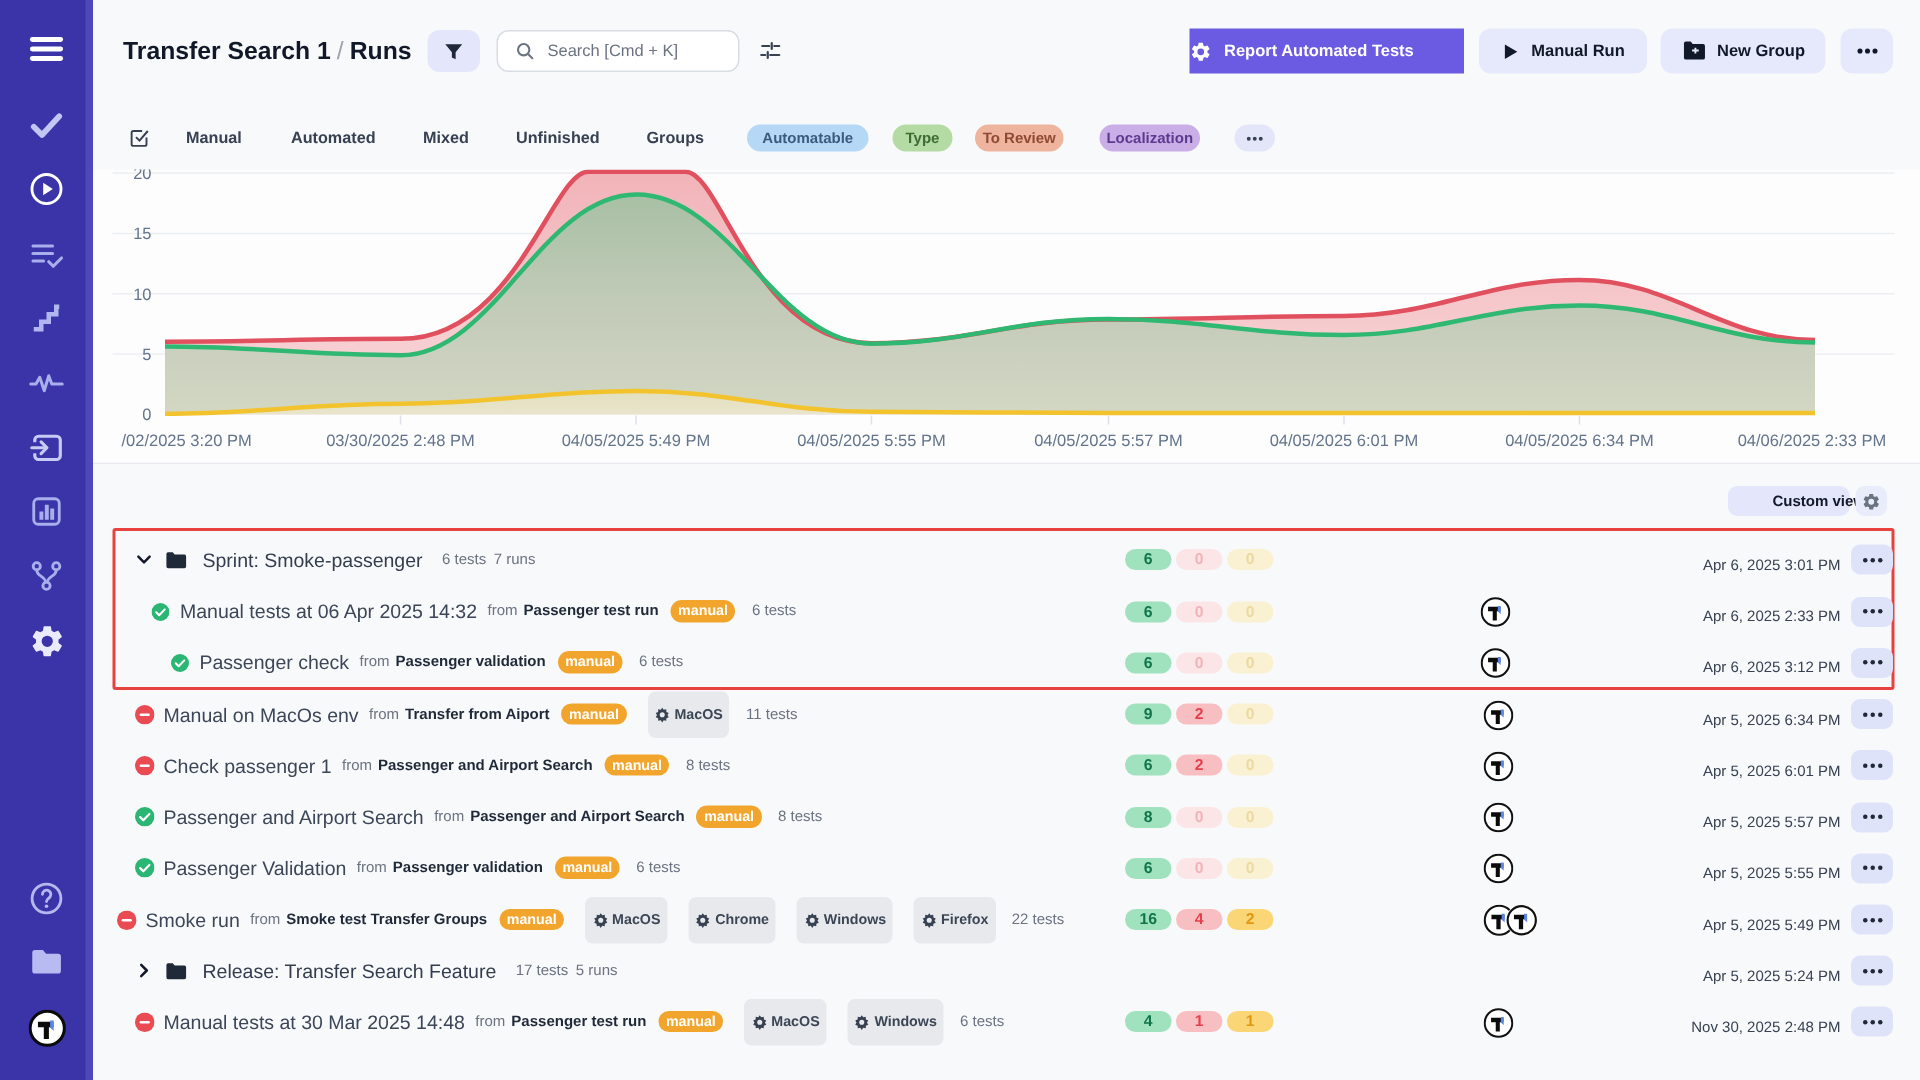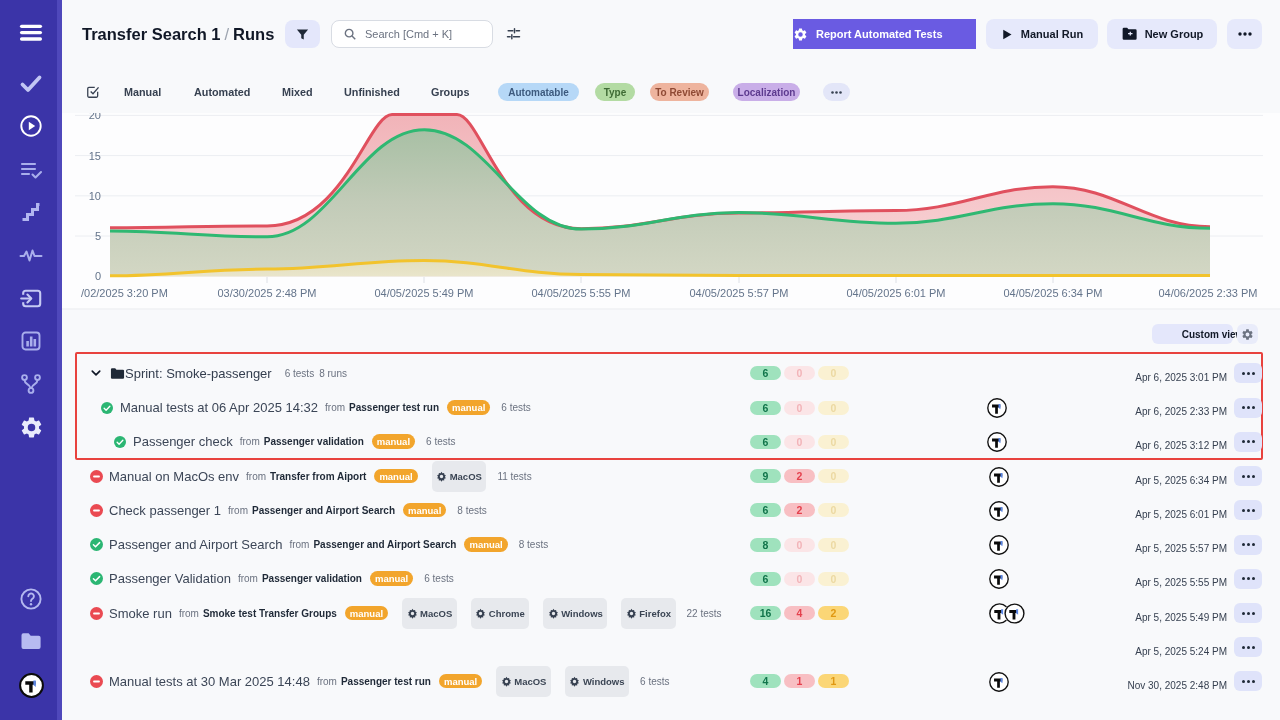--- a/index.html
+++ b/index.html
@@ -307,7 +307,7 @@
     <svg style="margin-left:8px" width="15" height="13" viewBox="0 0 24 20">
         <path d="M1.5 3.2A1.8 1.8 0 013.3 1.4h5l2 2.4h10.4a1.8 1.8 0 011.8 1.8v11a1.8 1.8 0 01-1.8 1.8H3.3a1.8 1.8 0 01-1.8-1.8z" fill="#1f2937"></path>
       </svg>
-    <span class="gtitle" style="">Sprint: Smoke-passenger</span>
+    <span class="gtitle" style="margin-left:10px">Sprint: Smoke-passenger</span>
     <span class="gmeta">6 tests</span>
       <span class="gmeta" style="margin-left:5px">8 runs</span>
   </div>

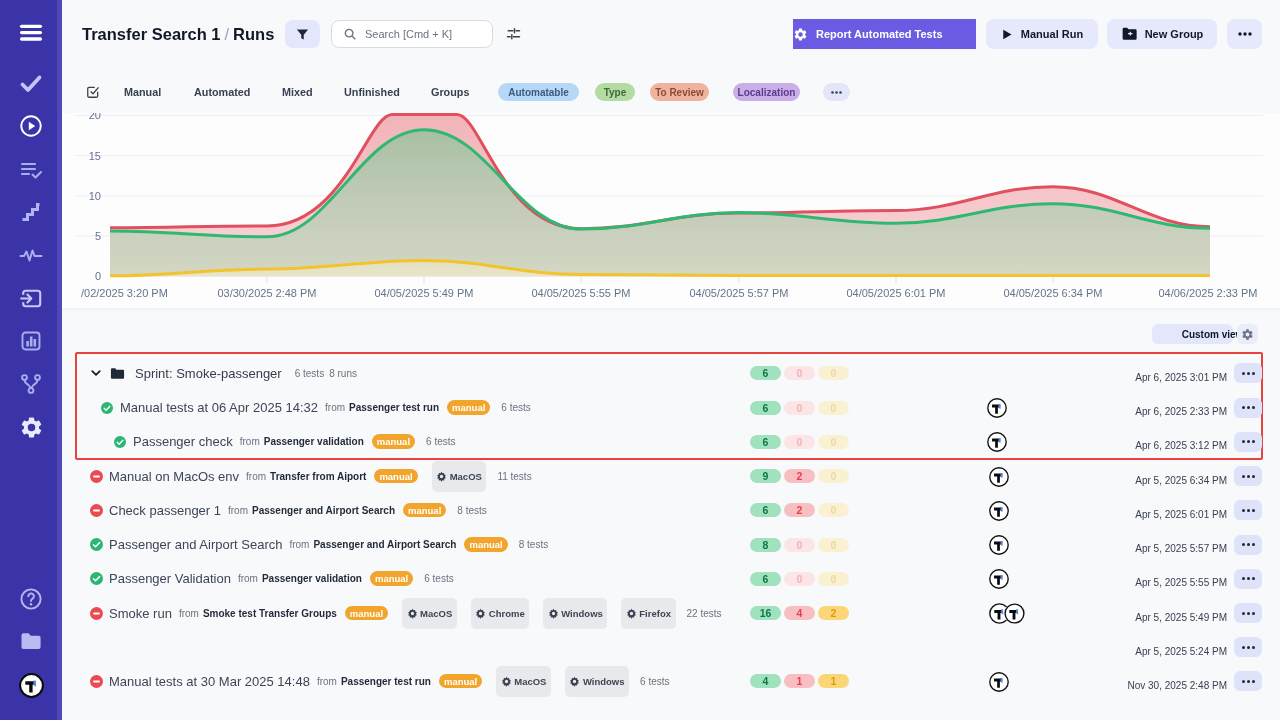--- a/index.html
+++ b/index.html
@@ -309,7 +309,7 @@
       </svg>
     <span class="gtitle" style="margin-left:10px">Sprint: Smoke-passenger</span>
     <span class="gmeta">6 tests</span>
-      <span class="gmeta" style="margin-left:5px">8 runs</span>
+      <span class="gmeta" style="margin-left:5px">7 runs</span>
   </div>
   <span class="cpill cp-g">6</span>
     <span class="cpill cp-r r-off">0</span>

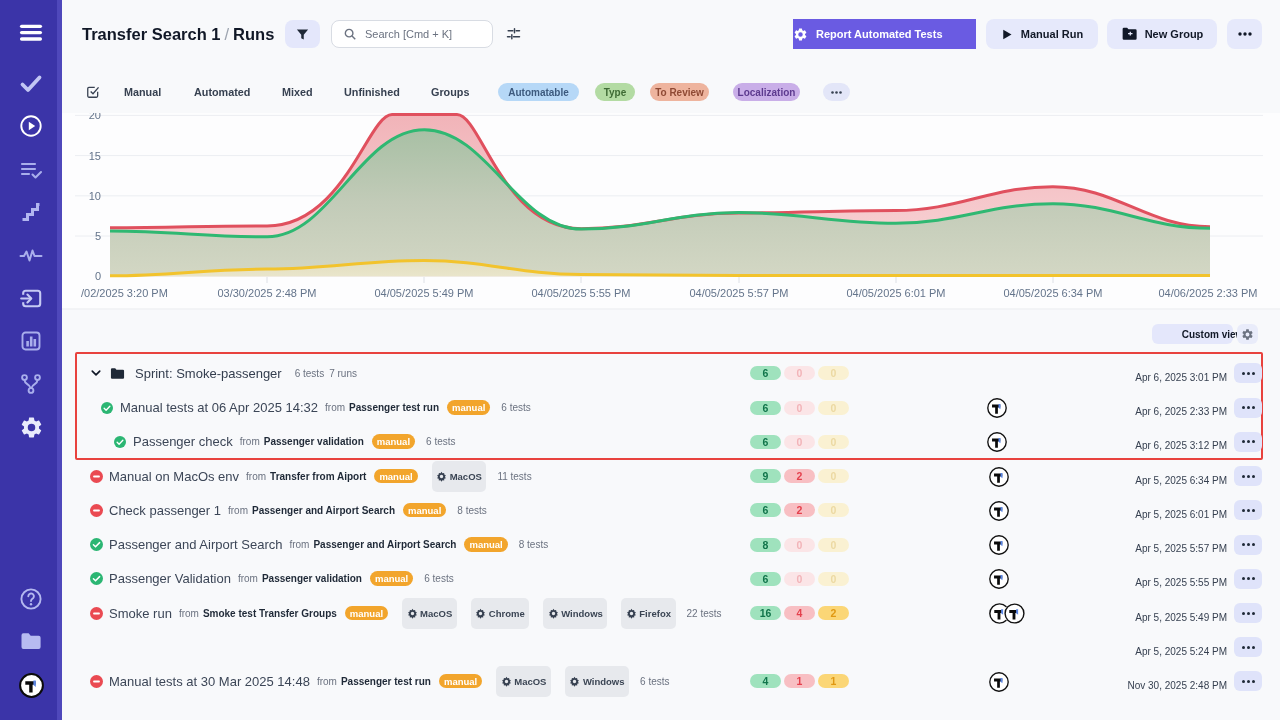--- a/index.html
+++ b/index.html
@@ -494,7 +494,7 @@
 </div>
 
 <div class="row" style="top:596px;">
-  <div class="rowin" style="left:28px;">
+  <div class="rowin" style="left:16px;">
     <svg width="13" height="13" viewBox="0 0 16 16">
         <circle cx="8" cy="8" r="8" fill="#ea4a52"></circle>
         <rect x="3.8" y="6.9" width="8.4" height="2.2" rx="1.1" fill="#fff"></rect>

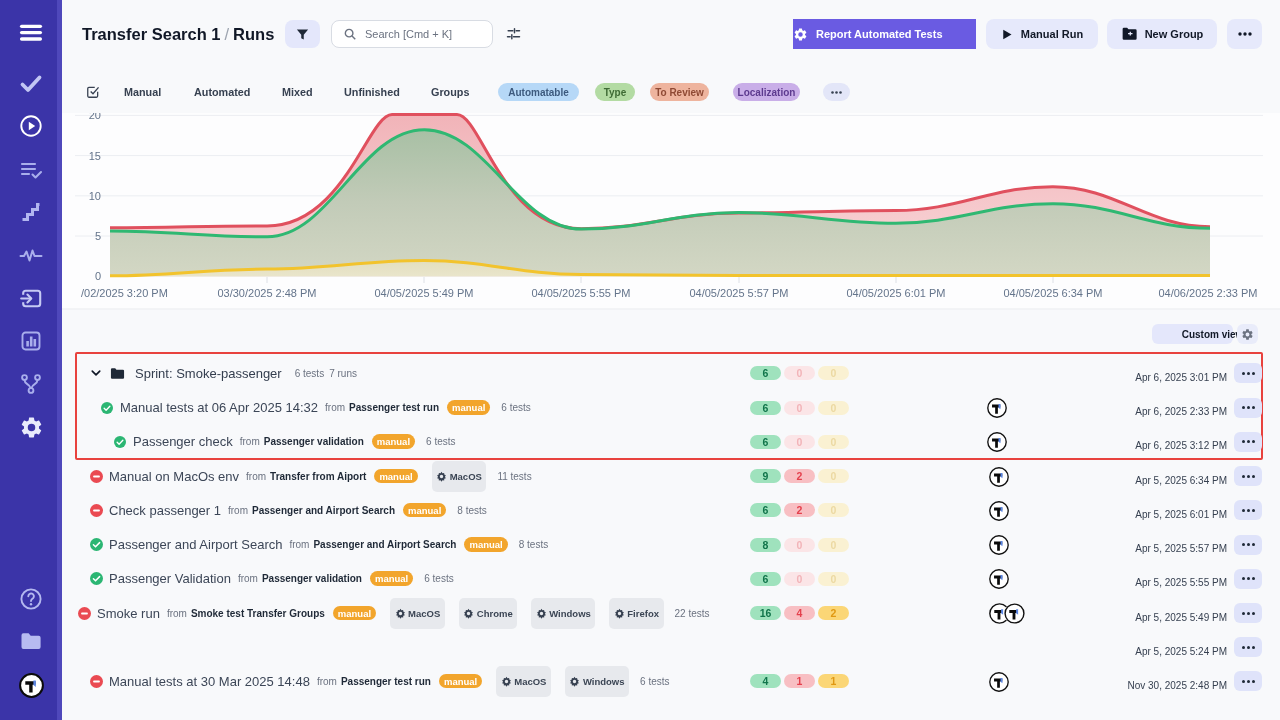--- a/index.html
+++ b/index.html
@@ -540,6 +540,17 @@
 </div>
 
 <div class="row" style="top:630px;">
+  <div class="rowin" style="left:28px;">
+    <svg width="12" height="12" viewBox="0 0 16 16" fill="none" stroke="#111827" stroke-width="2.2" stroke-linecap="round" stroke-linejoin="round">
+        <path d="M5.5 3l5 5-5 5"></path>
+      </svg>
+    <svg style="margin-left:8px" width="15" height="13" viewBox="0 0 24 20">
+        <path d="M1.5 3.2A1.8 1.8 0 013.3 1.4h5l2 2.4h10.4a1.8 1.8 0 011.8 1.8v11a1.8 1.8 0 01-1.8 1.8H3.3a1.8 1.8 0 01-1.8-1.8z" fill="#1f2937"></path>
+      </svg>
+    <span class="gtitle" style="margin-left:10px">Release: Transfer Search Feature</span>
+    <span class="gmeta">17 tests</span>
+      <span class="gmeta" style="margin-left:5px">5 runs</span>
+  </div>
   <div class="rdate">Apr 5, 2025 5:24 PM</div>
   <div class="dots">
       <i></i>

